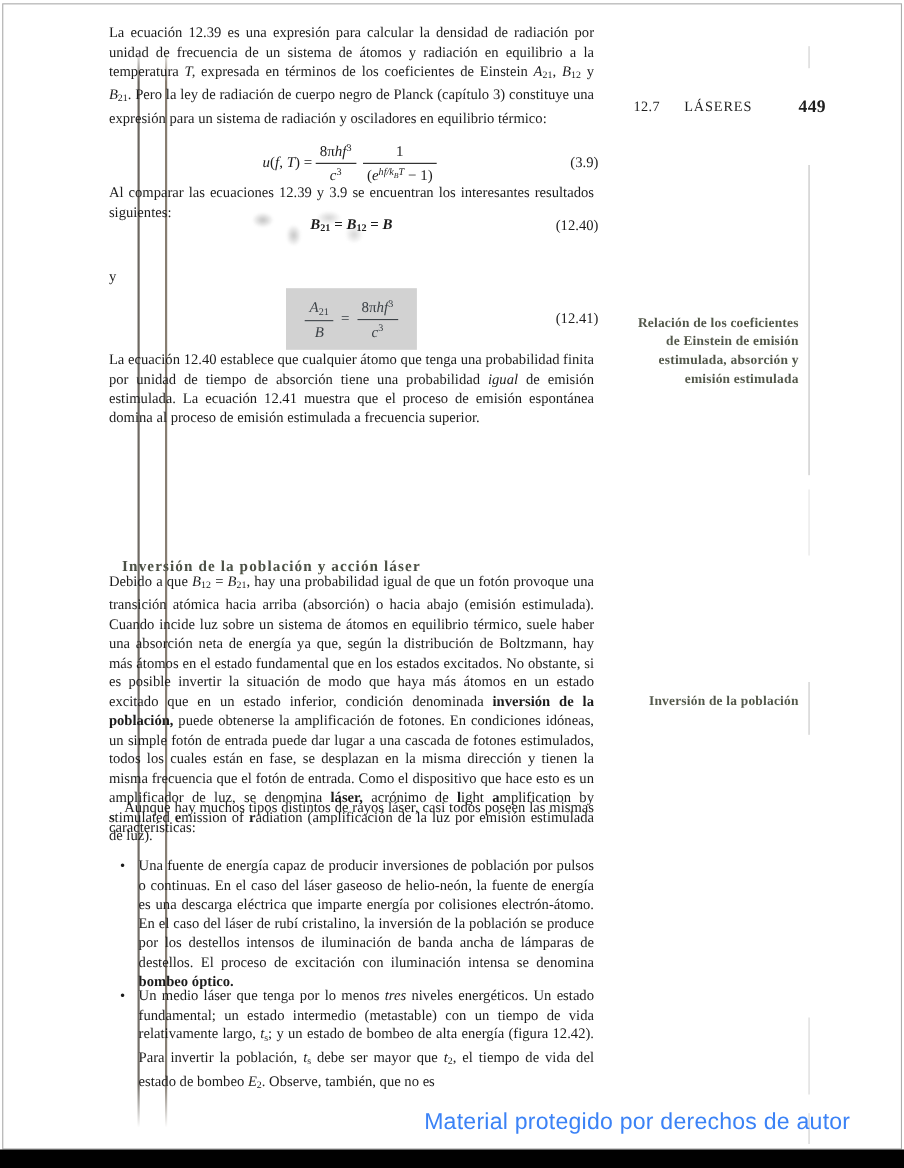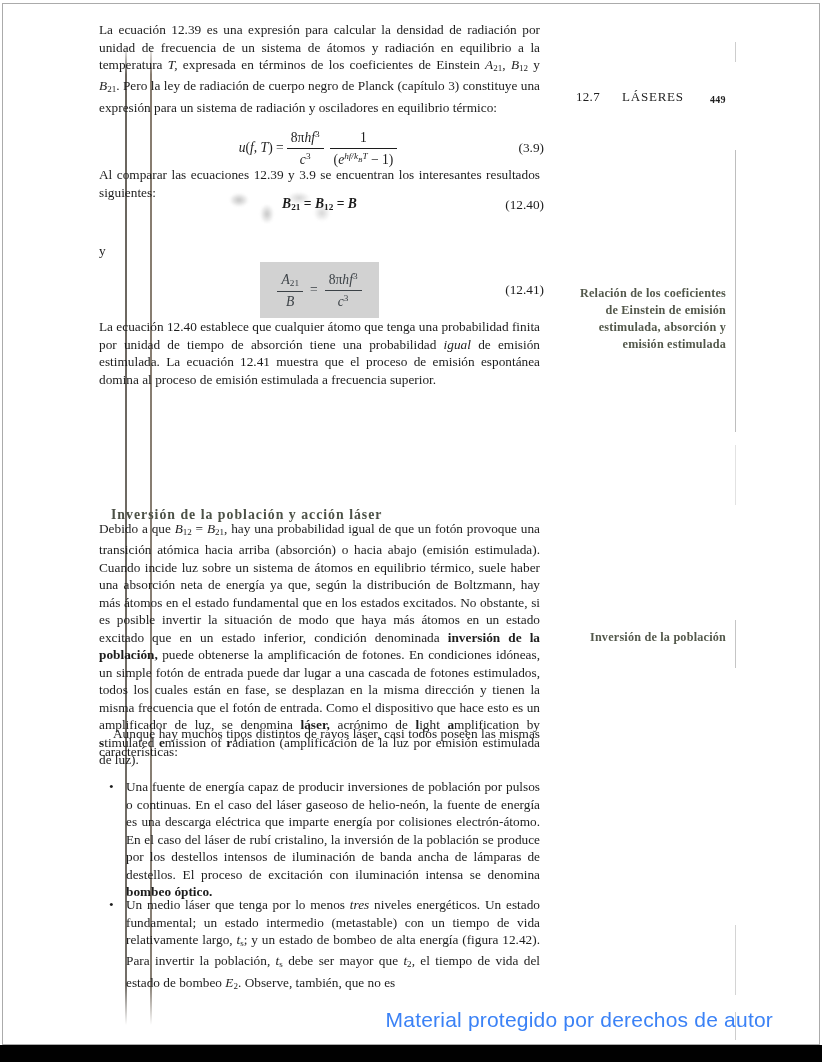--- a/index.html
+++ b/index.html
@@ -26,7 +26,7 @@
   .rline{position:absolute;left:735px;width:1px;background:#6f6f6f;}
   
   .page-header{
-    position:absolute;top:89px;left:576px;display:flex;align-items:flex-end;
+    position:absolute;top:89px;left:576px;display:flex;align-items:flex-start;
     font-size:13px;letter-spacing:.3px;color:#1e1e1e;
   }
   .page-header .sec-num{margin-right:22px;}

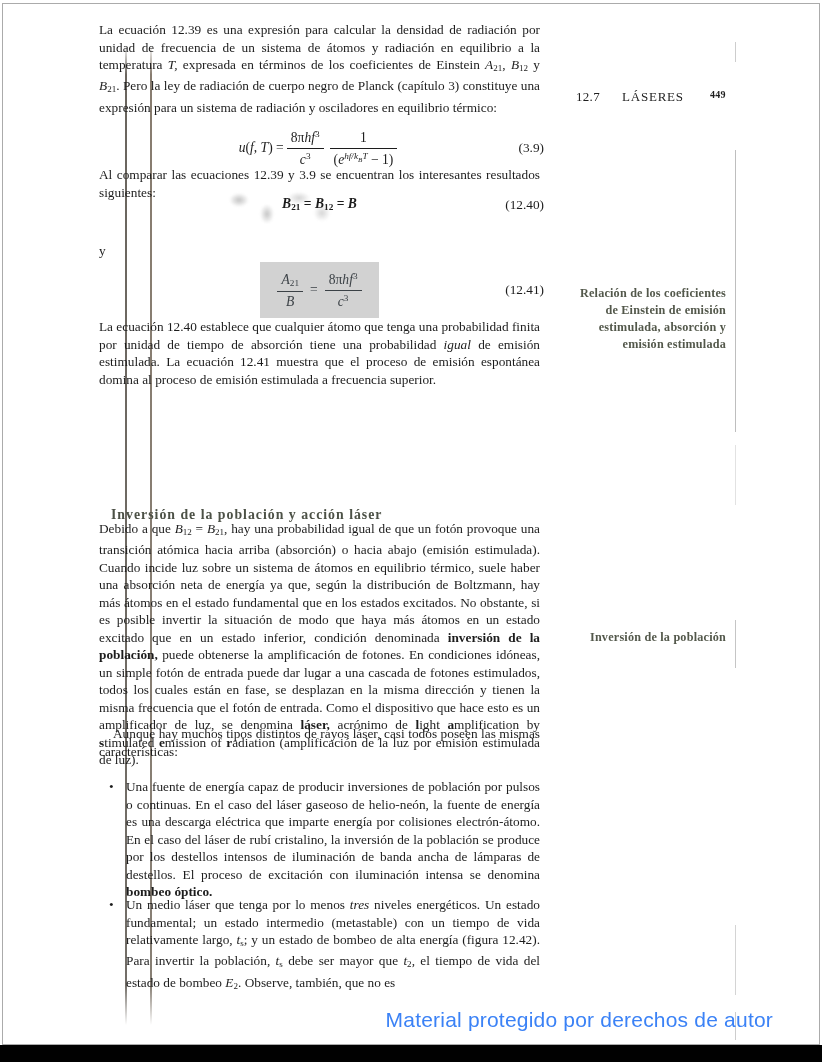--- a/index.html
+++ b/index.html
@@ -31,7 +31,7 @@
   }
   .page-header .sec-num{margin-right:22px;}
   .page-header .sec-title{margin-right:26px;letter-spacing:.8px;}
-  .page-header .pg-num{font-weight:bold;font-size:10px;}
+  .page-header .pg-num{font-weight:bold;font-size:16px;margin-left:16px;}
   
   .col{position:absolute;left:99px;width:441px;font-size:13.3px;line-height:17.5px;text-align:justify;}
   .blk{position:absolute;left:0;width:441px;}

